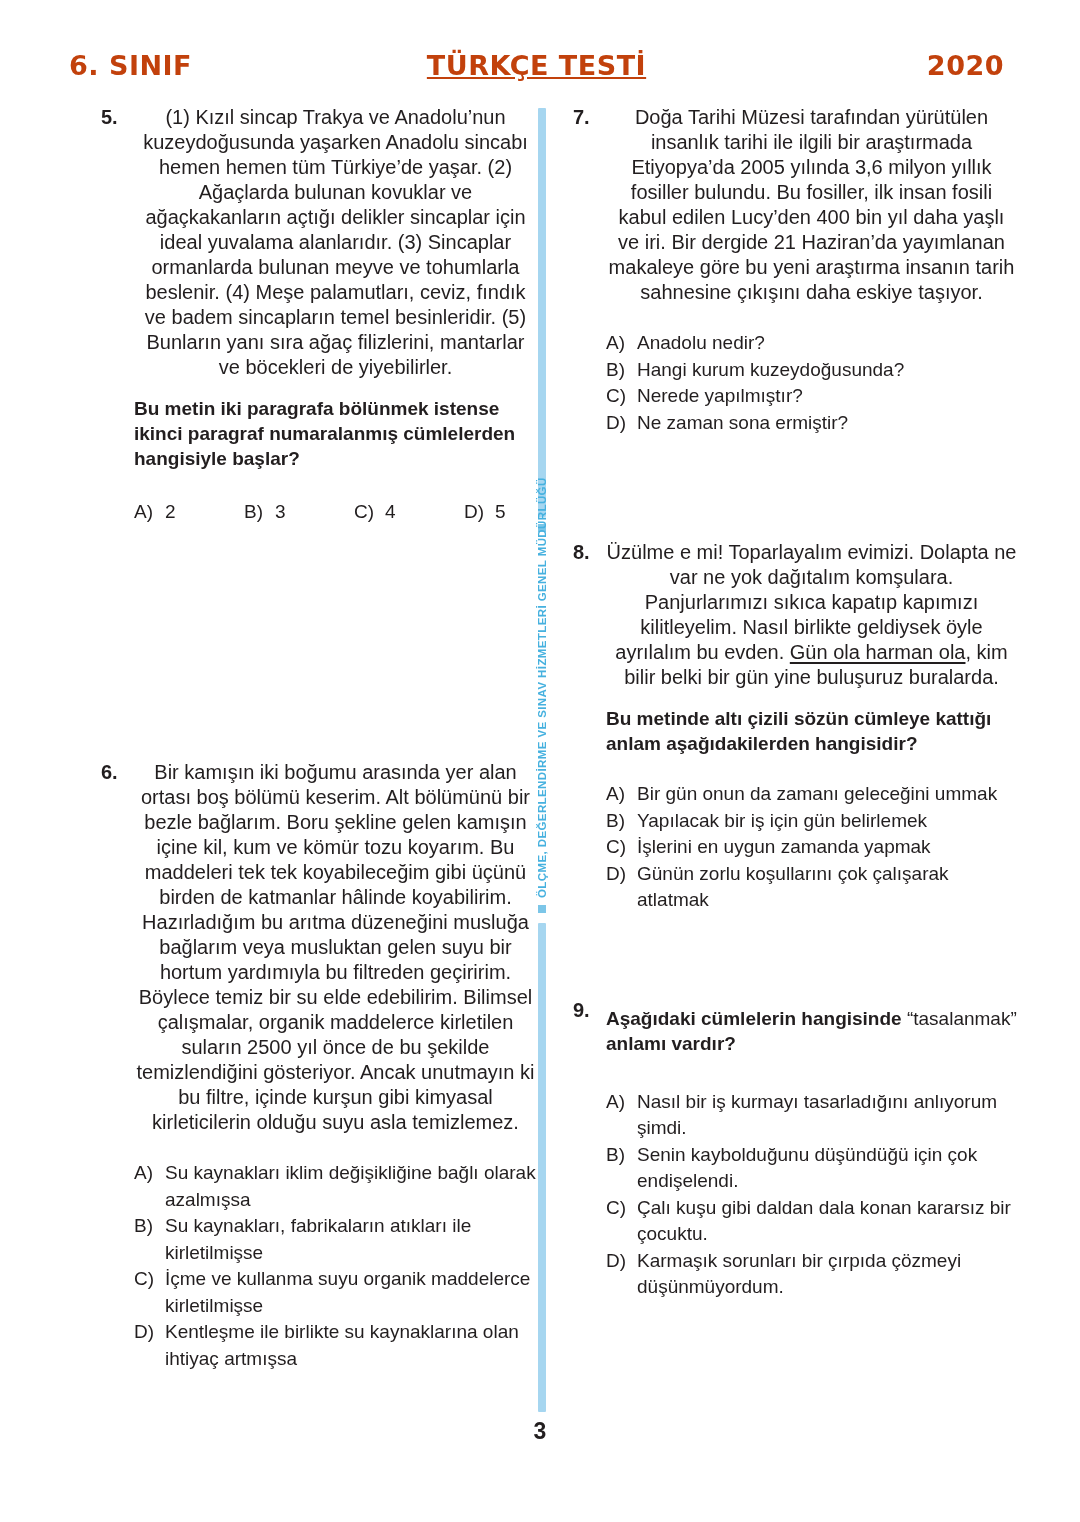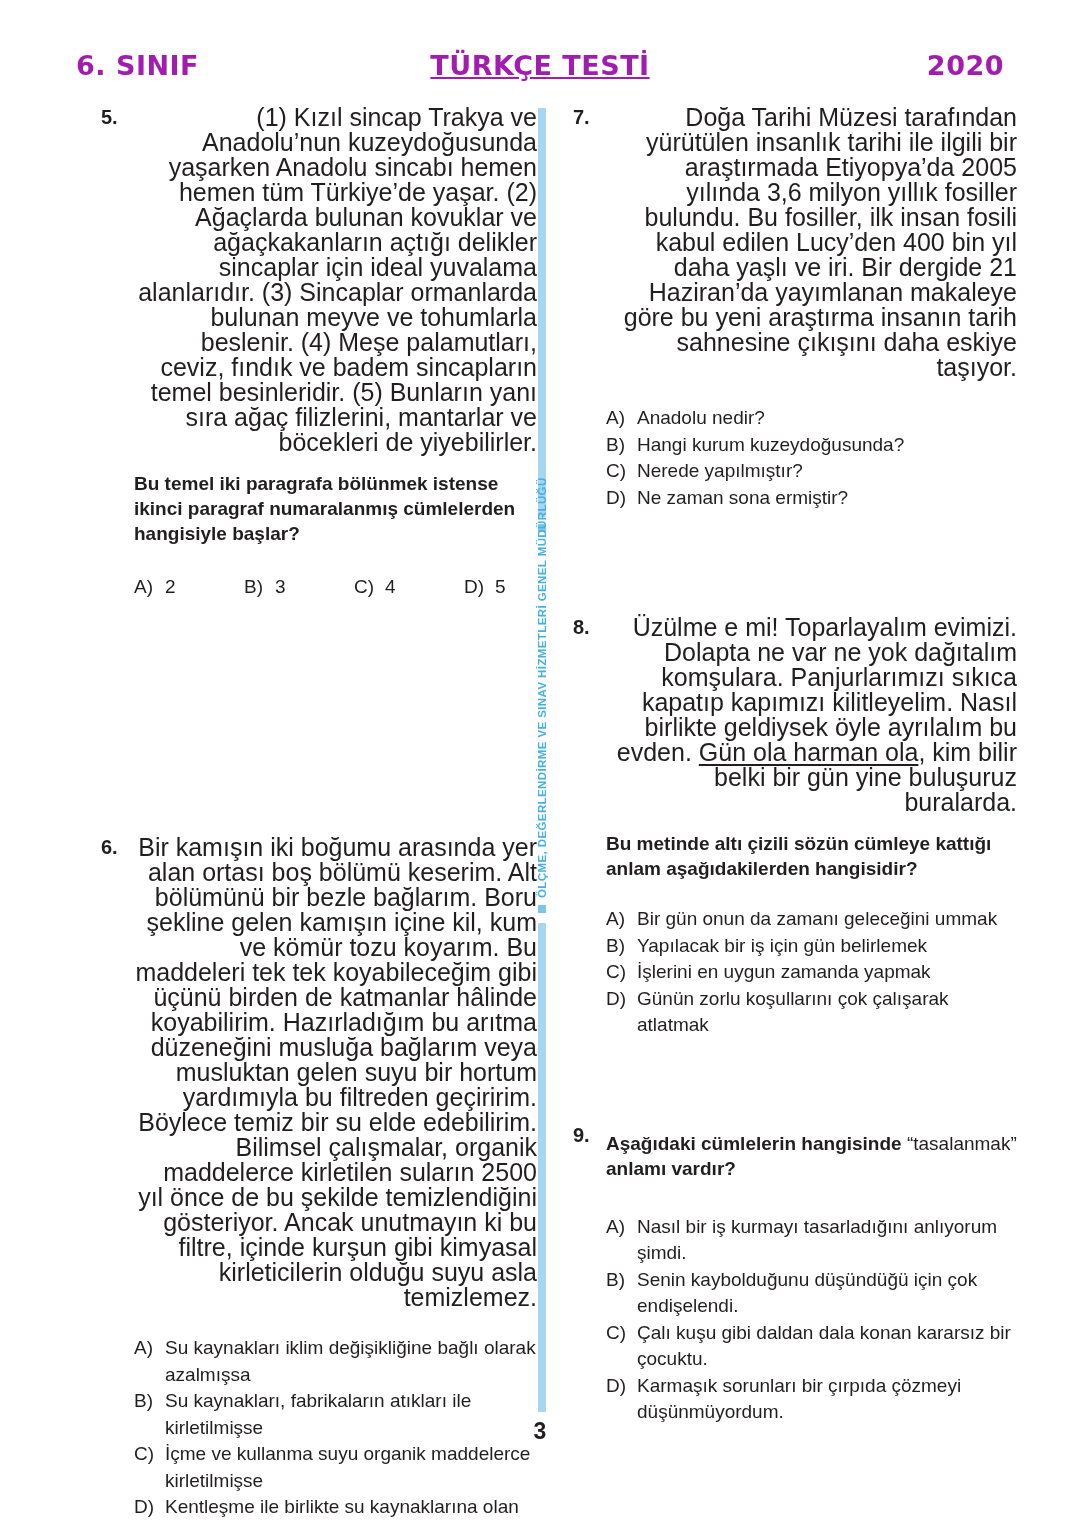--- a/index.html
+++ b/index.html
@@ -12,9 +12,9 @@
 
   
   .header {
-    position:absolute; top:50px; left:76px; right:76px;
+    position:absolute; top:50px; left:69px; right:76px;
     display:flex; align-items:flex-start;
-    color:#a21caf;
+    color:#c2410c;
     font-family:"DejaVu Sans", sans-serif;
     font-weight:bold; font-size:27px; letter-spacing:0.5px;
   }

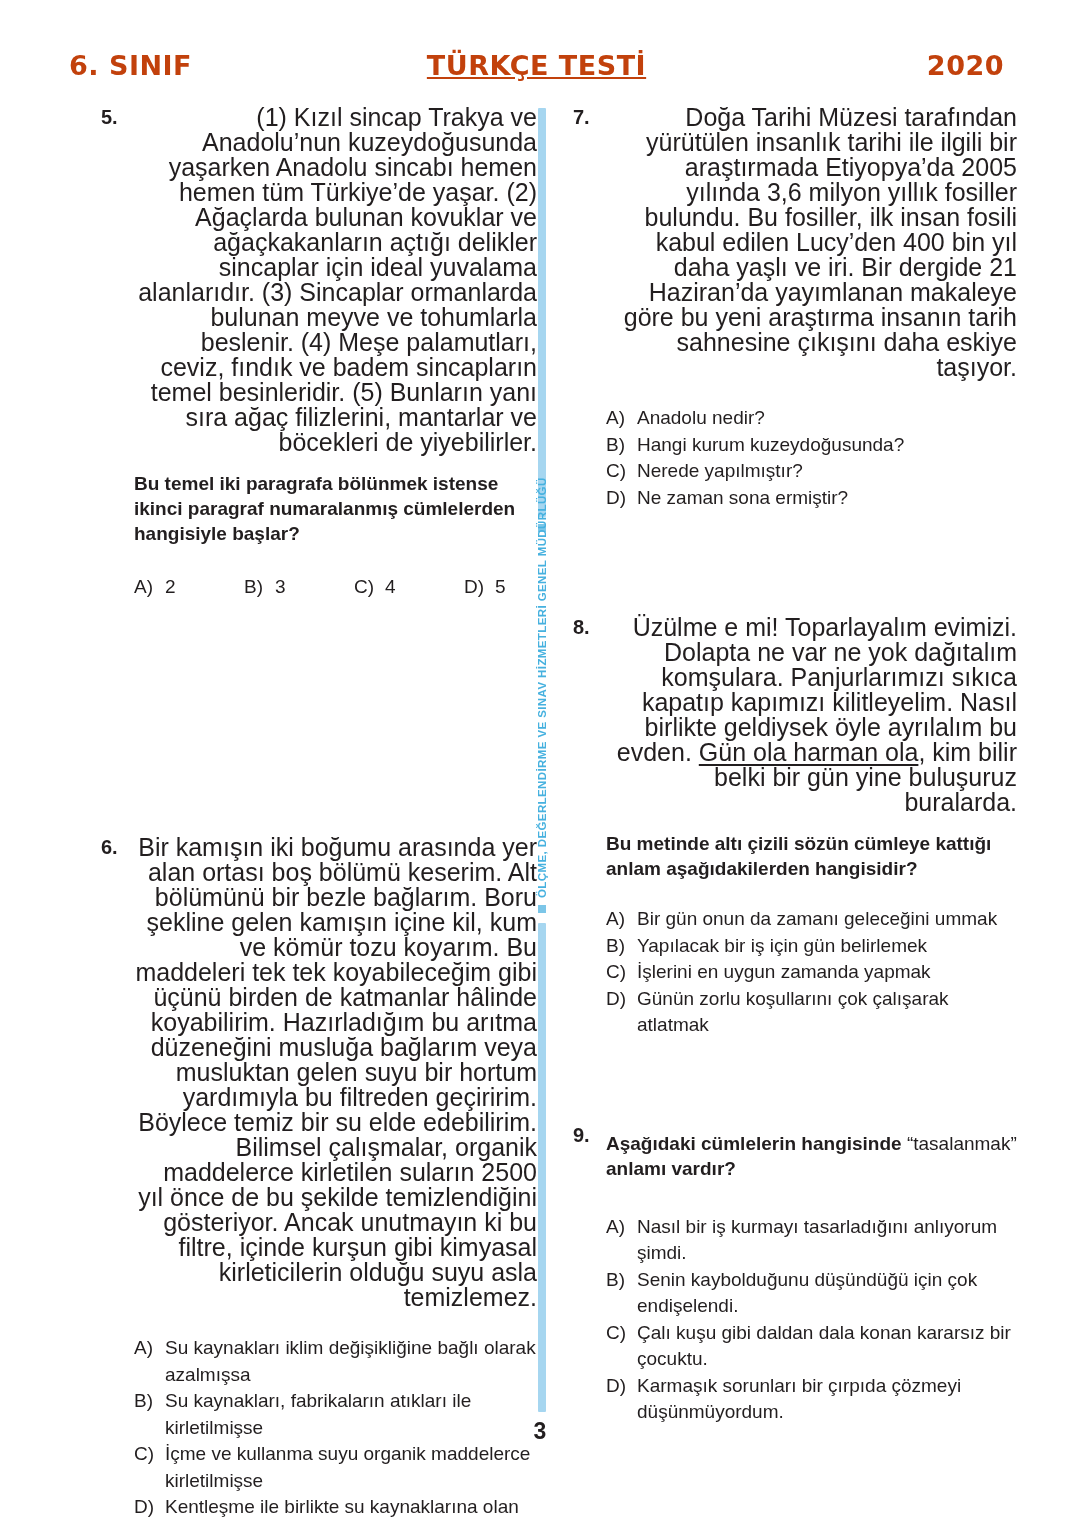--- a/index.html
+++ b/index.html
@@ -48,7 +48,7 @@
     flex:0 0 33px; font-weight:bold; font-size:20px; line-height:25px;
   }
   .qcontent { flex:1; }
-  .qbody { font-size:25px; line-height:25px; text-align:right; }
+  .qbody { font-size:20px; line-height:25px; text-align:center; }
   .qstem { font-size:19px; line-height:25px; font-weight:bold; margin-top:16px; }
   .qstem .normal-weight { font-weight:normal; }
   .u { text-decoration:underline; text-underline-offset:3px; }

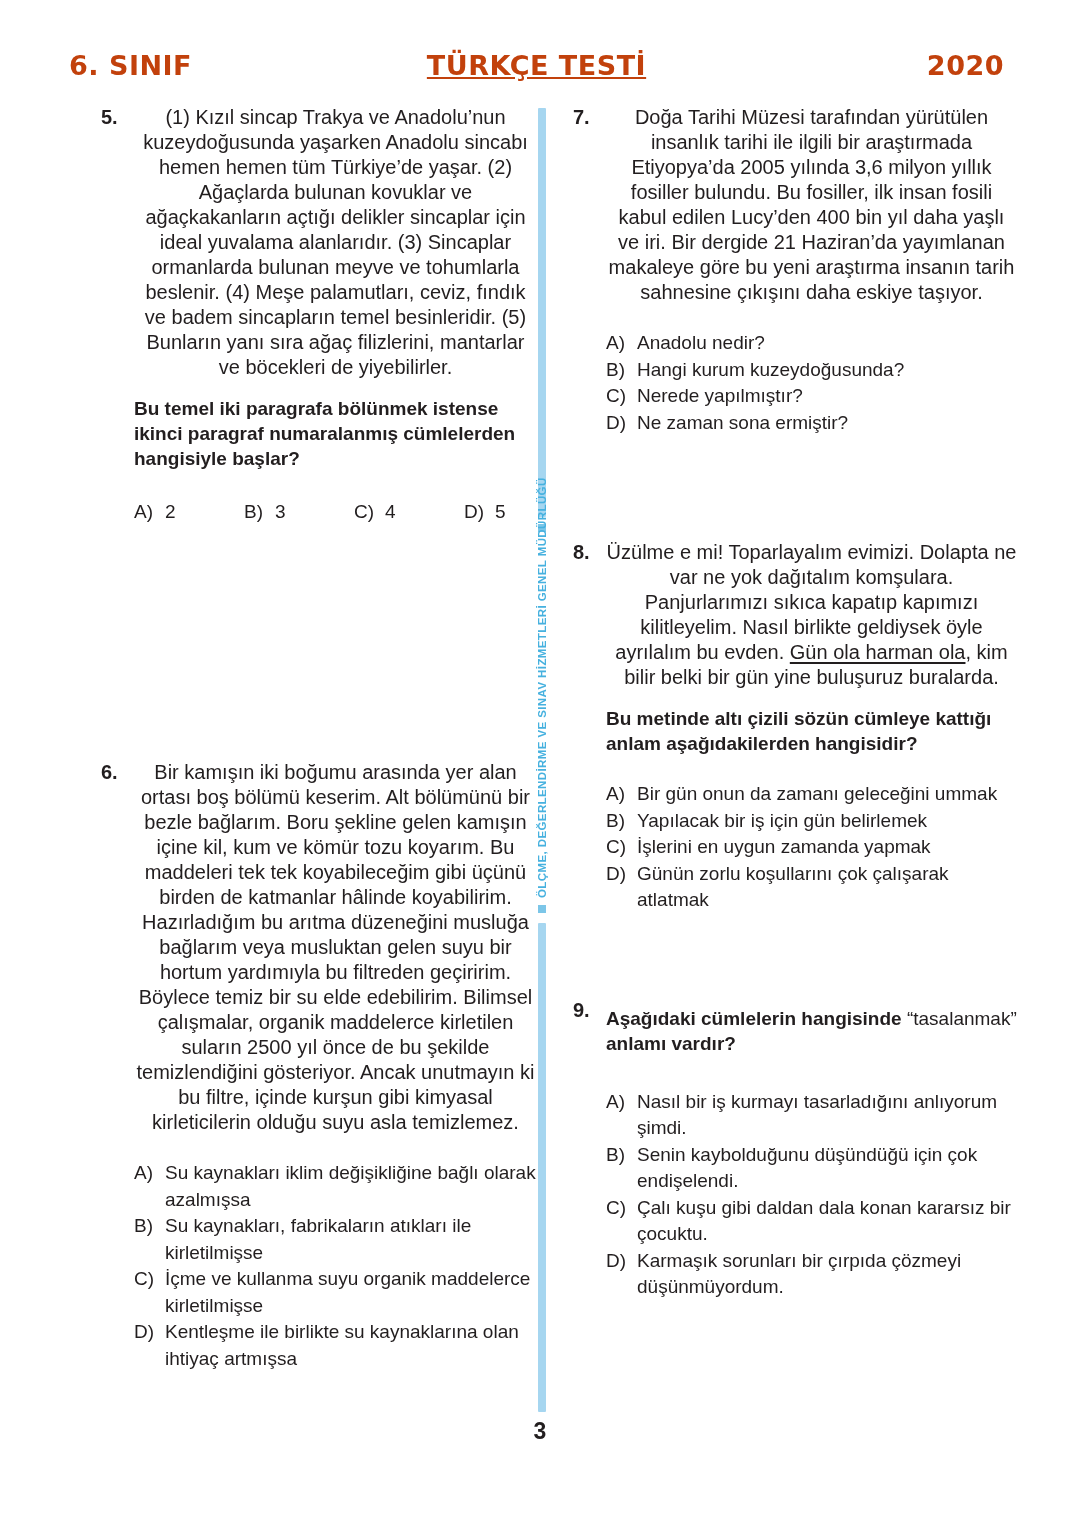--- a/index.html
+++ b/index.html
@@ -97,7 +97,7 @@
       <div class="qnum">5.</div>
       <div class="qcontent">
         <div class="qbody">(1) Kızıl sincap Trakya ve Anadolu’nun kuzeydoğusunda yaşarken Anadolu sincabı hemen hemen tüm Türkiye’de yaşar. (2) Ağaçlarda bulunan kovuklar ve ağaçkakanların açtığı delikler sincaplar için ideal yuvalama alanlarıdır. (3) Sincaplar ormanlarda bulunan meyve ve tohumlarla beslenir. (4) Meşe palamutları, ceviz, fındık ve badem sincapların temel besinleridir. (5) Bunların yanı sıra ağaç filizlerini, mantarlar ve böcekleri de yiyebilirler.</div>
-        <div class="qstem">Bu temel iki paragrafa bölünmek istense ikinci paragraf numaralanmış cümlelerden hangisiyle başlar?</div>
+        <div class="qstem">Bu metin iki paragrafa bölünmek istense ikinci paragraf numaralanmış cümlelerden hangisiyle başlar?</div>
         <div class="opts-inline">
           <div class="opt-inline">
             <span class="opt-letter">A)</span>

